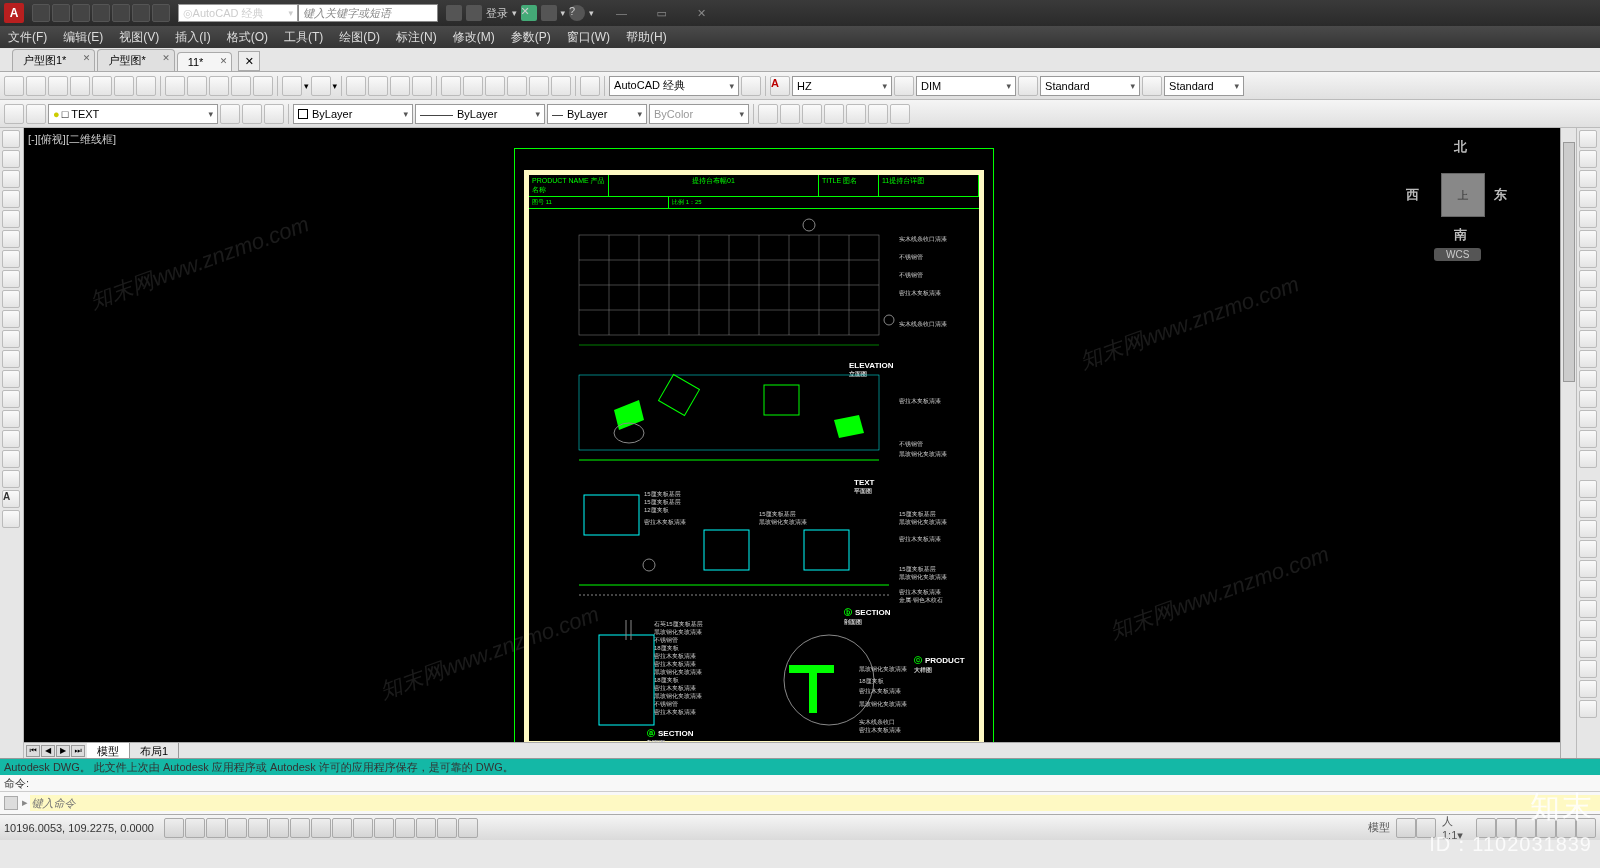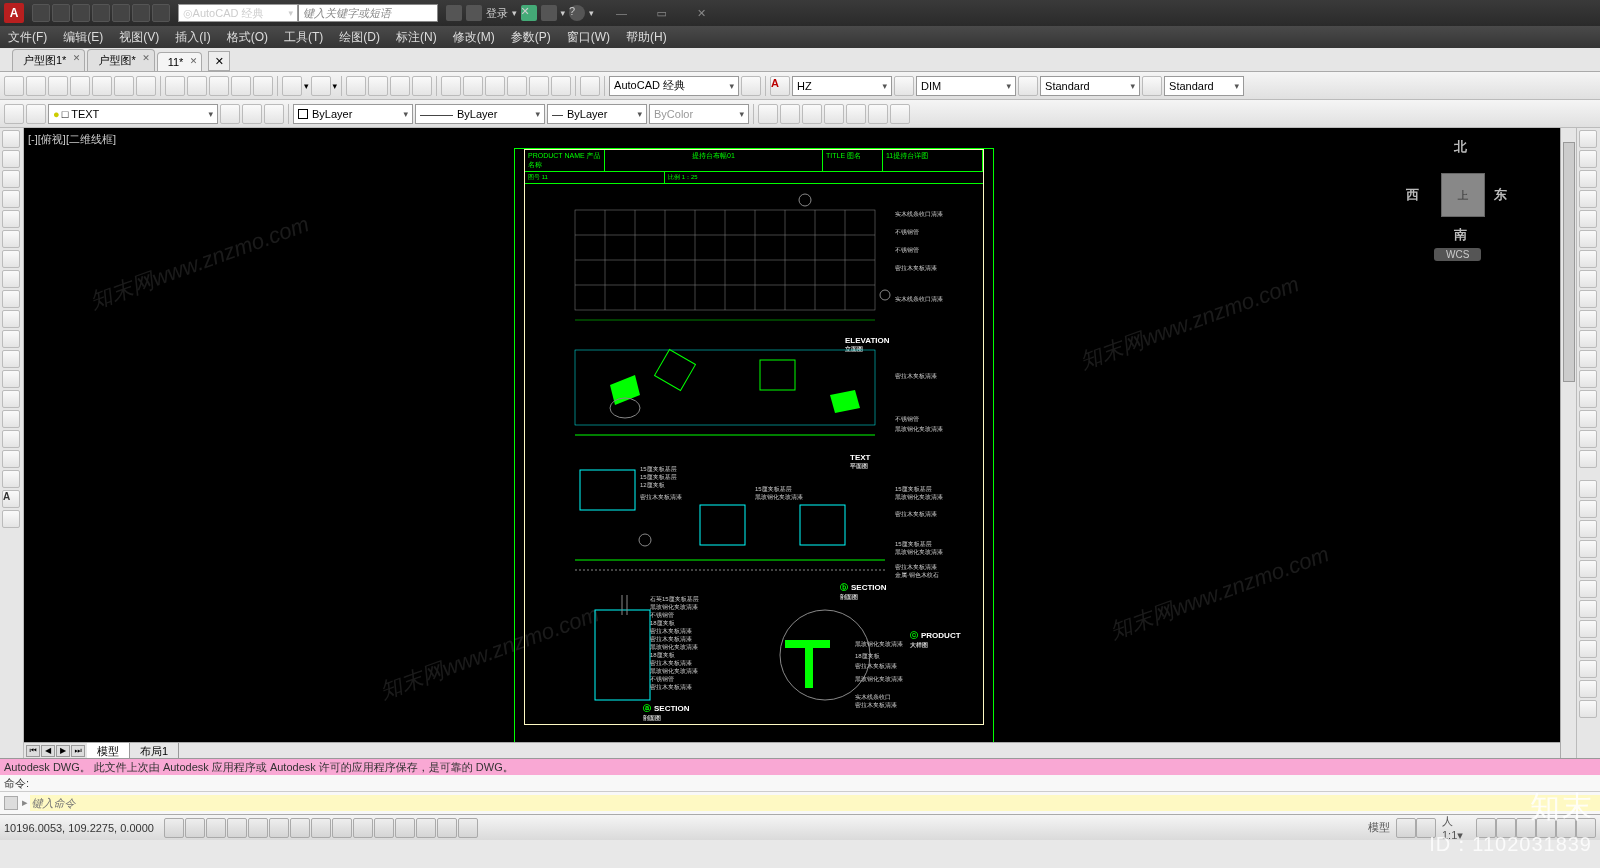--- a/index.html
+++ b/index.html
@@ -24,7 +24,7 @@
 
 
 .filetabs { height: 24px; background: #e6e6e6; display: flex; align-items: flex-end; padding-left: 12px; border-bottom: 1px solid #aaa; }
-.filetabs .ftab { padding: 3px 18px 3px 10px; background: #e0e0e0; border: 1px solid #aaa; border-bottom: none; border-radius: 4px 4px 0 0; margin-right: 2px; font-size: 11px; position: relative; }
+.filetabs .ftab { padding: 3px 28px 3px 10px; background: #e0e0e0; border: 1px solid #aaa; border-bottom: none; border-radius: 4px 4px 0 0; margin-right: 2px; font-size: 11px; position: relative; }
 .filetabs .ftab.active { background: #f5f5f5; }
 .filetabs .ftab .close { position: absolute; right: 4px; top: 3px; font-size: 9px; color: #666; }
 

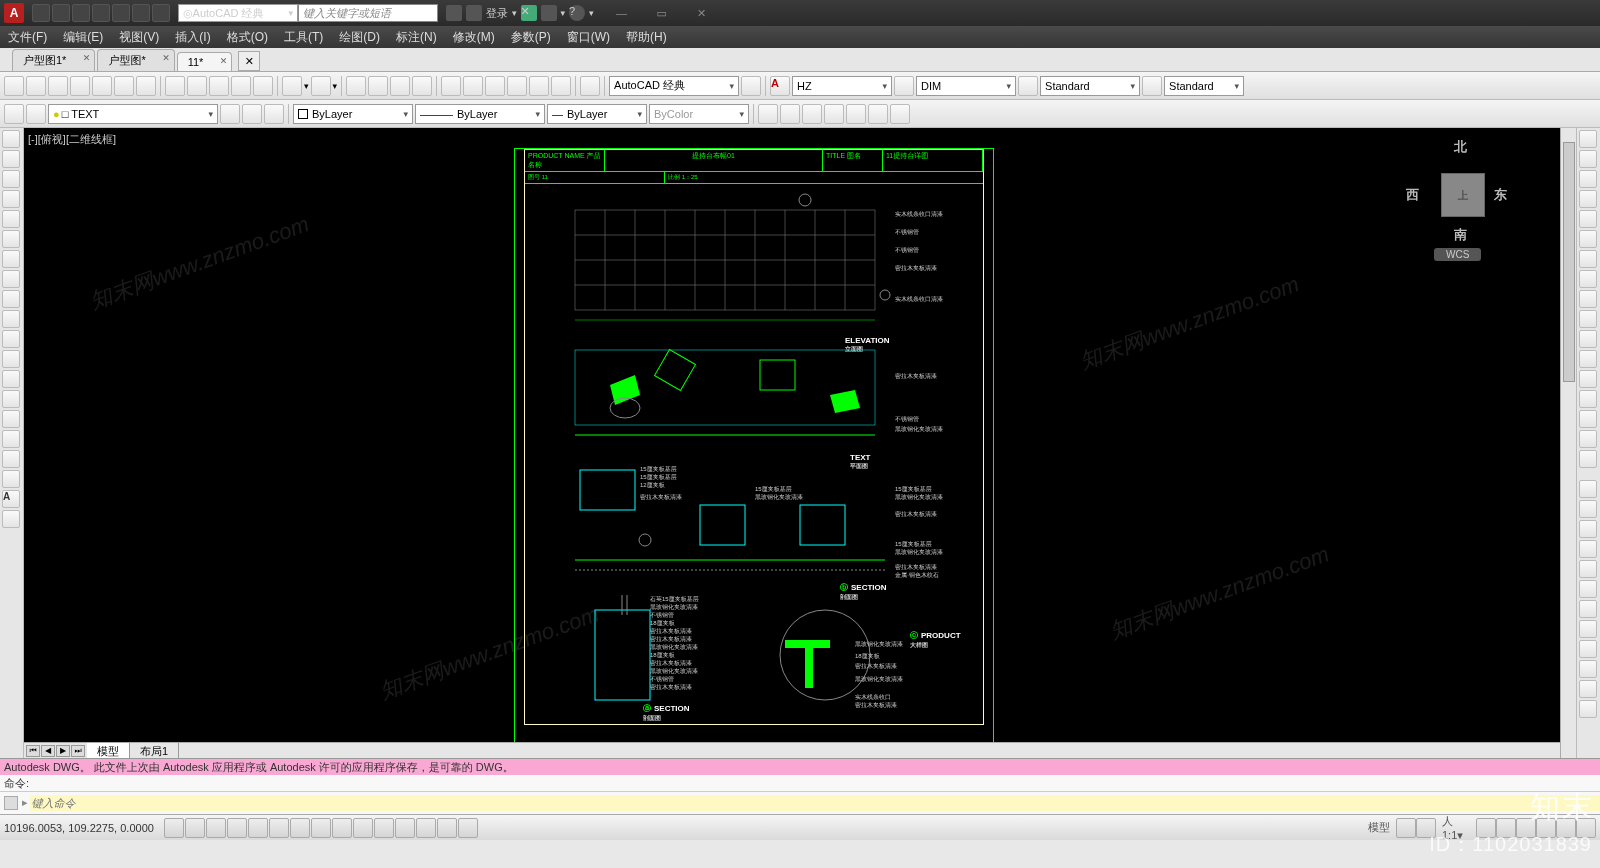--- a/index.html
+++ b/index.html
@@ -52,7 +52,7 @@
 
 
 .drawing-frame { position: absolute; left: 490px; top: 20px; width: 480px; height: 596px; border: 1px solid #0f0; }
-.drawing-inner { position: absolute; left: 500px; top: 21px; width: 460px; height: 576px; border: 1px solid #fef9c3; }
+.drawing-inner { position: absolute; left: 500px; top: 42px; width: 460px; height: 576px; border: 5px solid #fef9c3; }
 .drawing-header { position: absolute; top: 0; left: 0; right: 0; height: 22px; border-bottom: 1px solid #0f0; display: flex; }
 .drawing-header div { border-right: 1px solid #0f0; color: #0f0; font-size: 7px; padding: 1px 3px; line-height: 9px; }
 .dh1 { width: 80px; } .dh2 { flex:1; text-align:center; color:#0f0; } .dh3 { width:60px; } .dh4 { width:100px; }

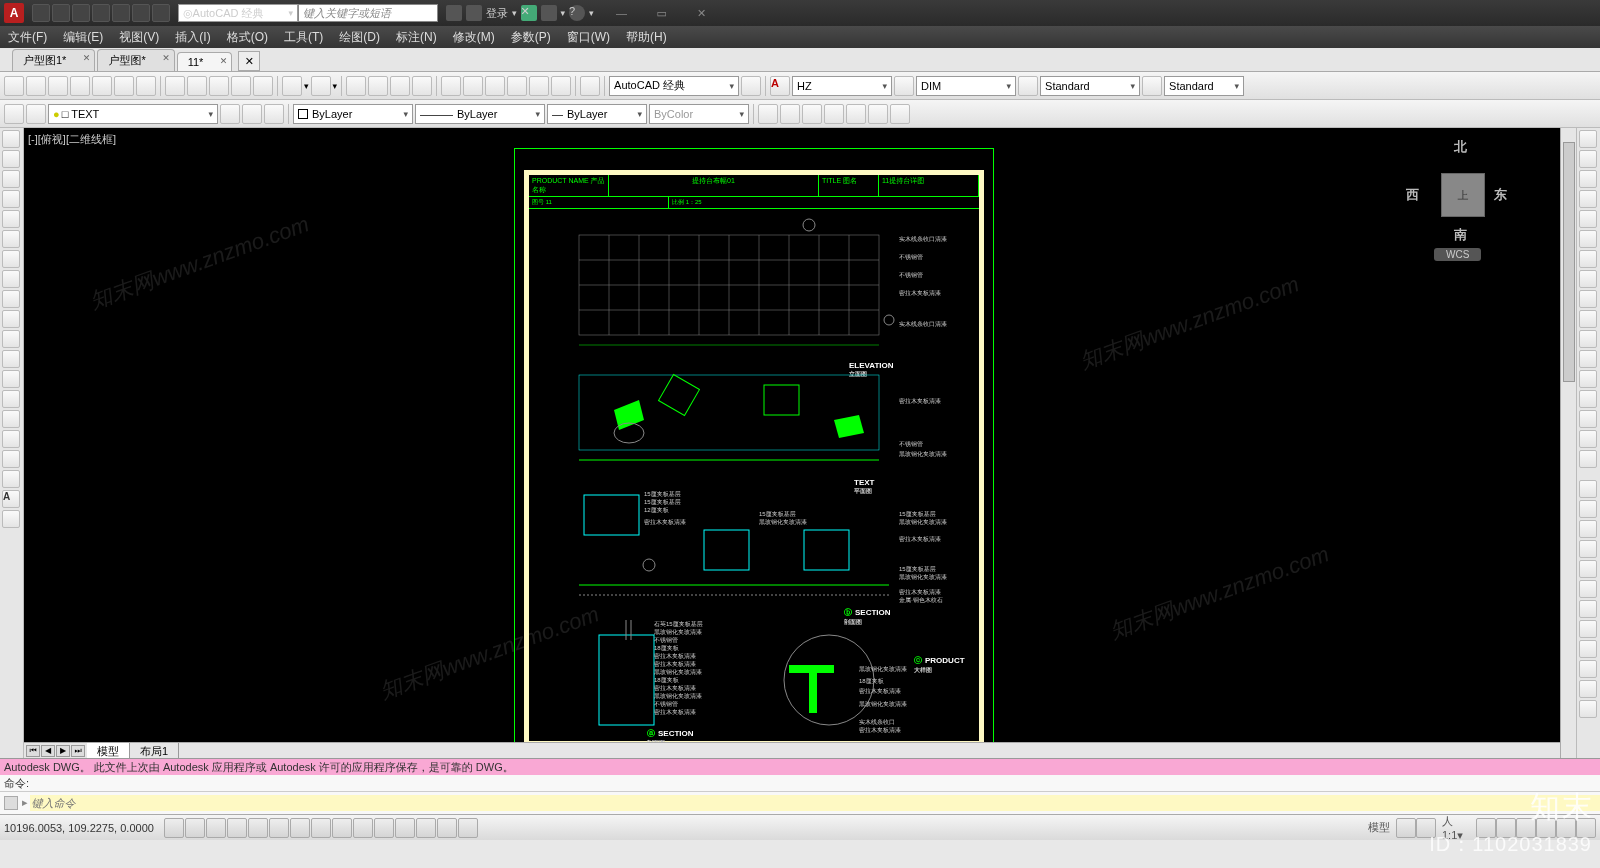--- a/index.html
+++ b/index.html
@@ -68,7 +68,7 @@
 
 
 .cmdarea { height: 56px; background: #f8f8f8; border-top: 1px solid #999; font-size: 11px; }
-.cmdhist { height: 16px; padding: 1px 4px; color: #333; background: #f9a8d4; }
+.cmdhist { height: 16px; padding: 1px 4px; color: #333; background: #14b8a6; }
 .cmdline { height: 16px; padding: 1px 4px; color: #333; }
 .cmdinput { height: 22px; display: flex; align-items: center; border-top: 1px solid #ccc; }
 .cmdinput .prompt { width: 14px; height: 14px; background: #ddd; margin: 0 4px; border:1px solid #aaa; }

